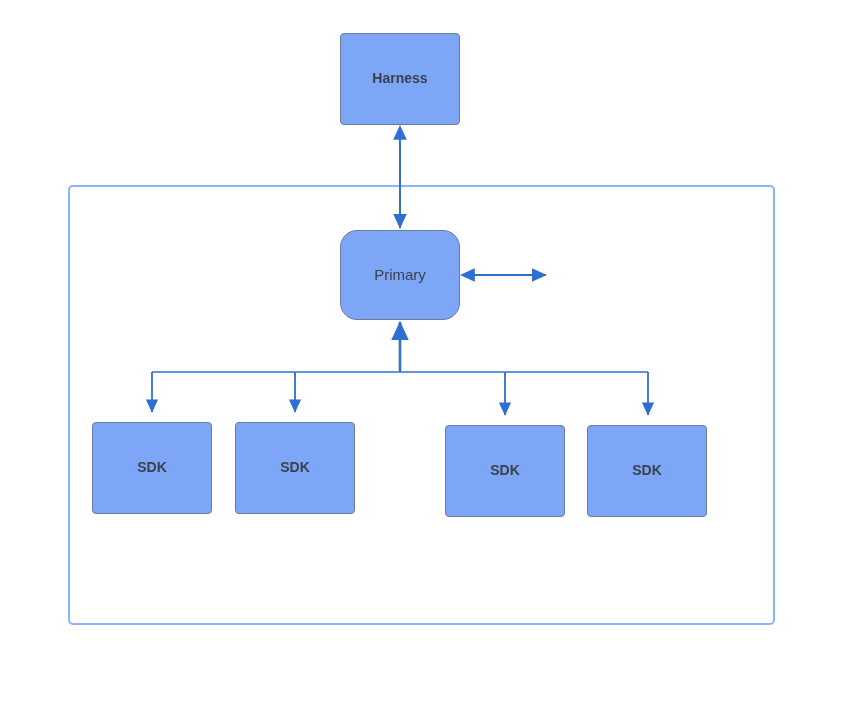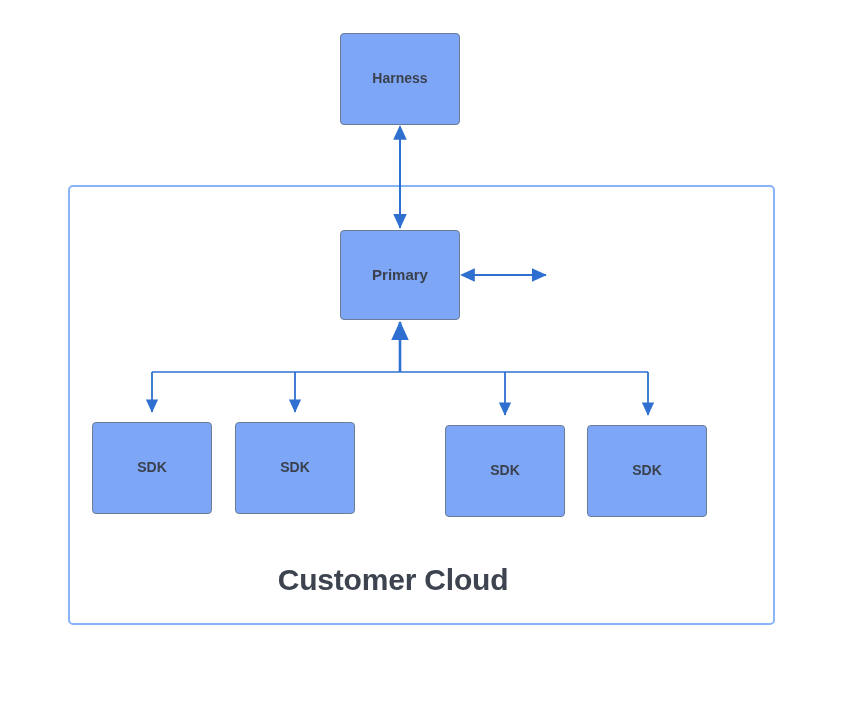--- a/index.html
+++ b/index.html
@@ -48,8 +48,9 @@
     font-size: 14px;
   }
   .node-label-regular {
-    font-weight: bold;
+    font-weight: normal;
     font-size: 15px;
+    border-radius: 17px;
   }
   .cloud-boundary {
     position: absolute;

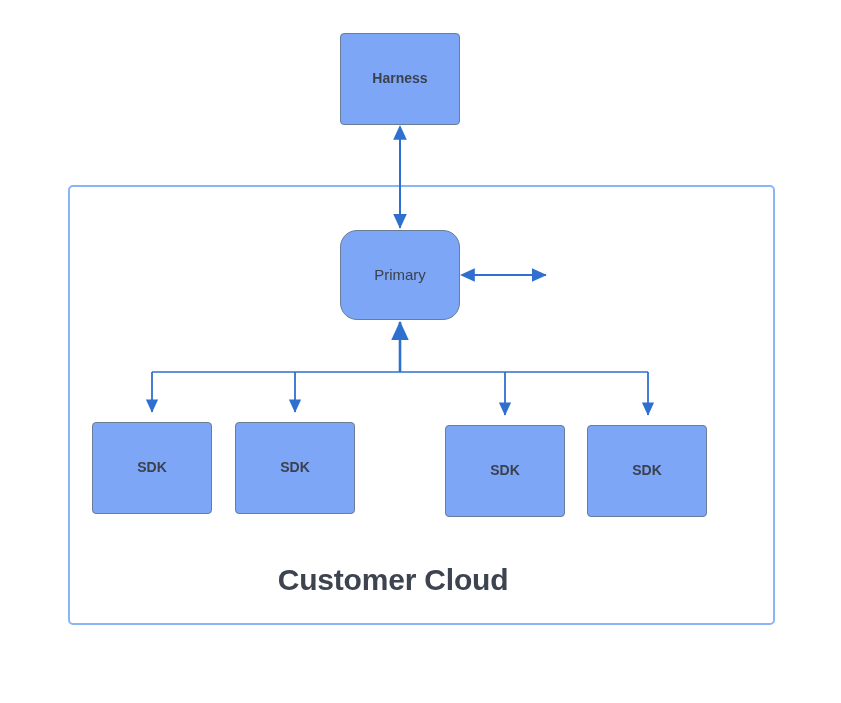--- a/index.html
+++ b/index.html
@@ -160,7 +160,6 @@
     <span>SDK</span>
   </div>
 
-  <div class="cloud-title" style="left:68px; top:563px; width:650px;">Customer Cloud</div>
 
 </div>
 

